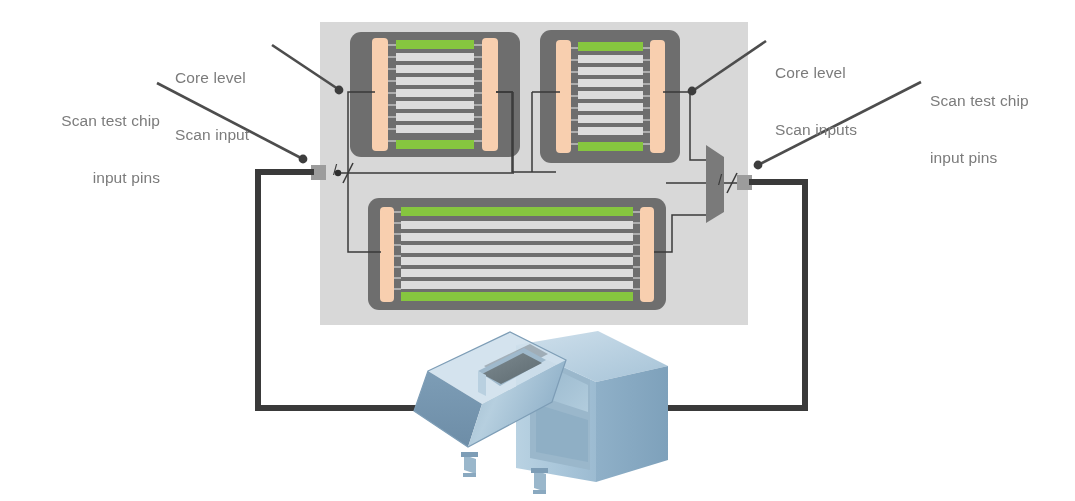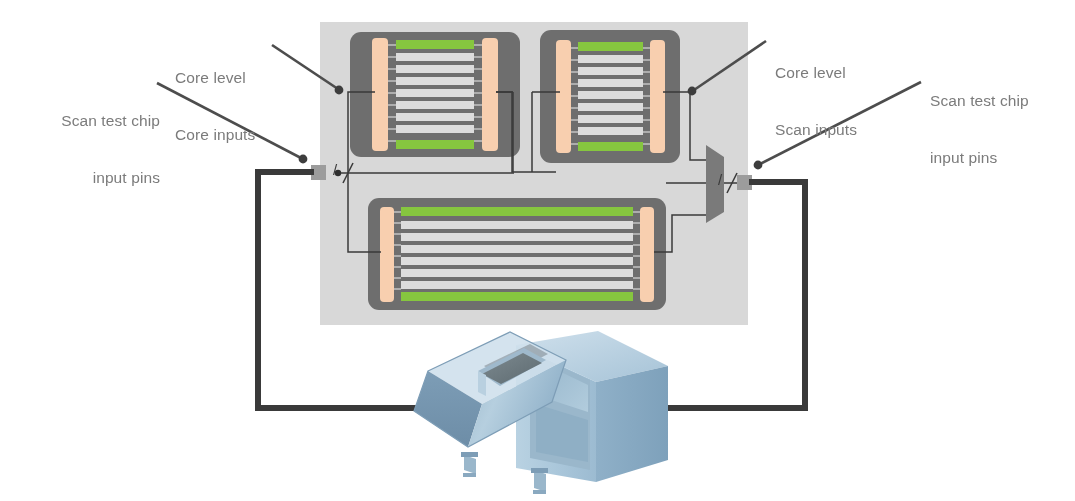--- a/index.html
+++ b/index.html
@@ -267,7 +267,7 @@
 
 <div class="lbl l" style="left:175px;top:30px;">
   <div>Core level</div>
-  <div>Core inputs</div>
+  <div>Scan input</div>
 </div>
 
 <div class="lbl r" style="left:0px;top:73px;width:160px;">

